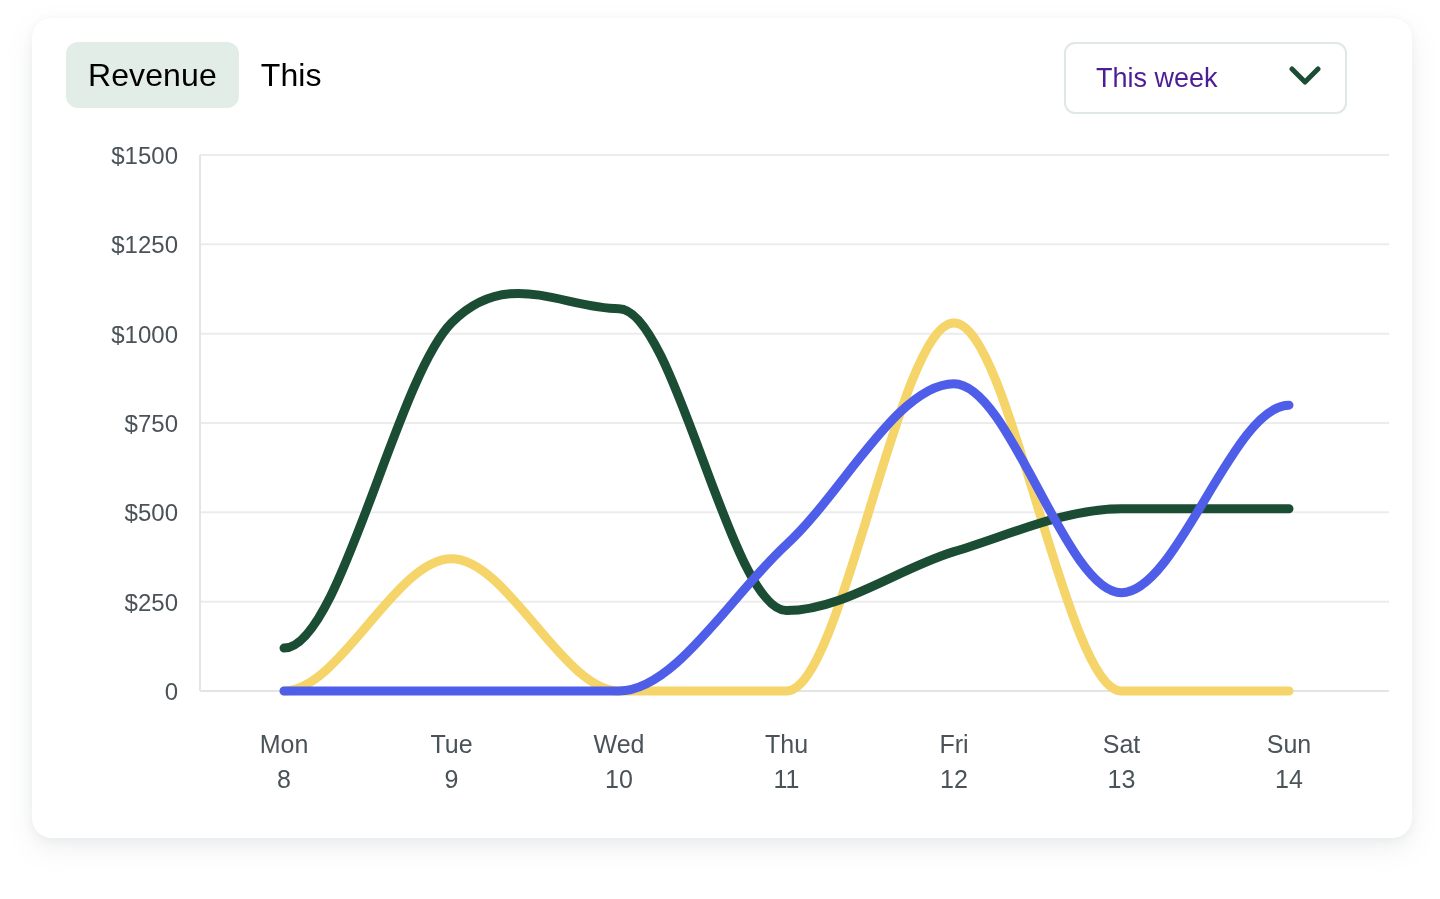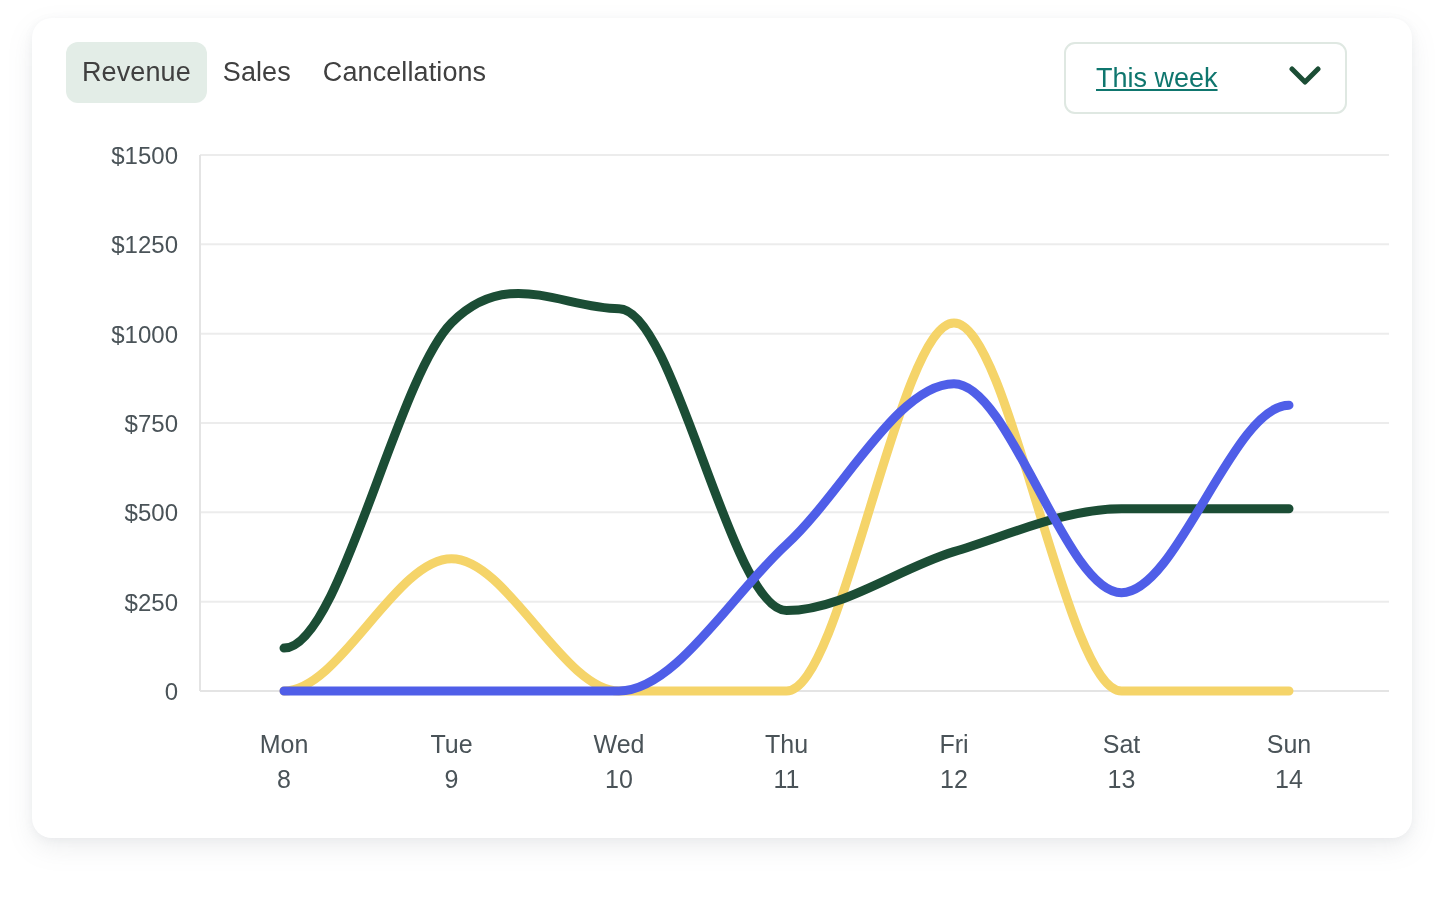--- a/index.html
+++ b/index.html
@@ -52,9 +52,9 @@
   }
 
   .tab {
-    font-size: 27px;
-    color: #404040;
-    padding: 17px 16px;
+    font-size: 32px;
+    color: #000000;
+    padding: 17px 22px;
     border-radius: 12px;
     line-height: 1;
     white-space: nowrap;

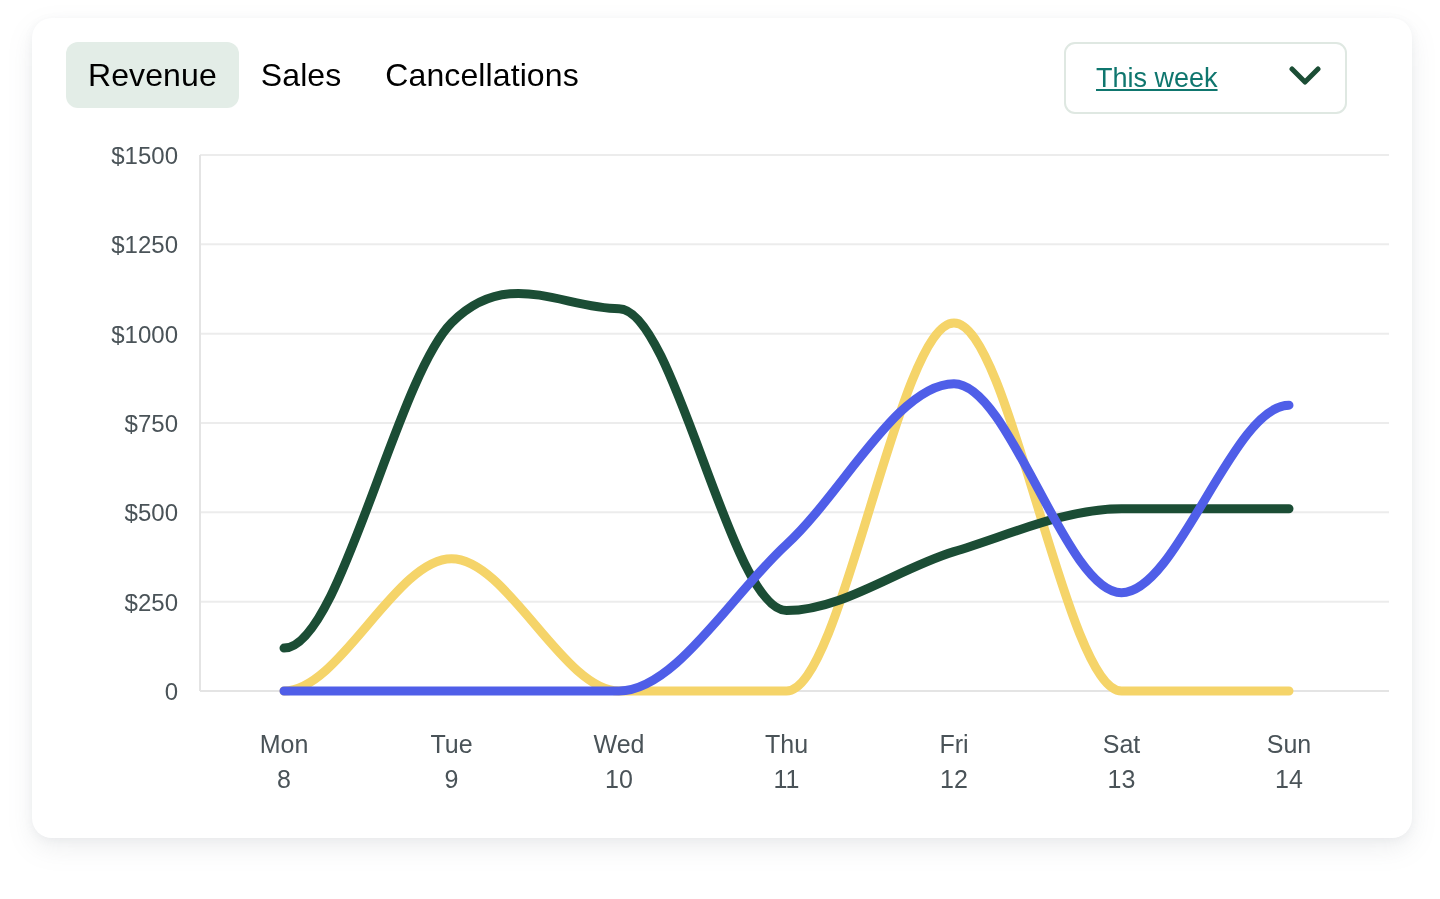--- a/index.html
+++ b/index.html
@@ -143,7 +143,7 @@
 
       <div class="tabs">
         <button class="tab active">Revenue</button>
-        <button class="tab">Sales</button>
+        <button class="tab">This</button>
         <button class="tab">Cancellations</button>
       </div>
 

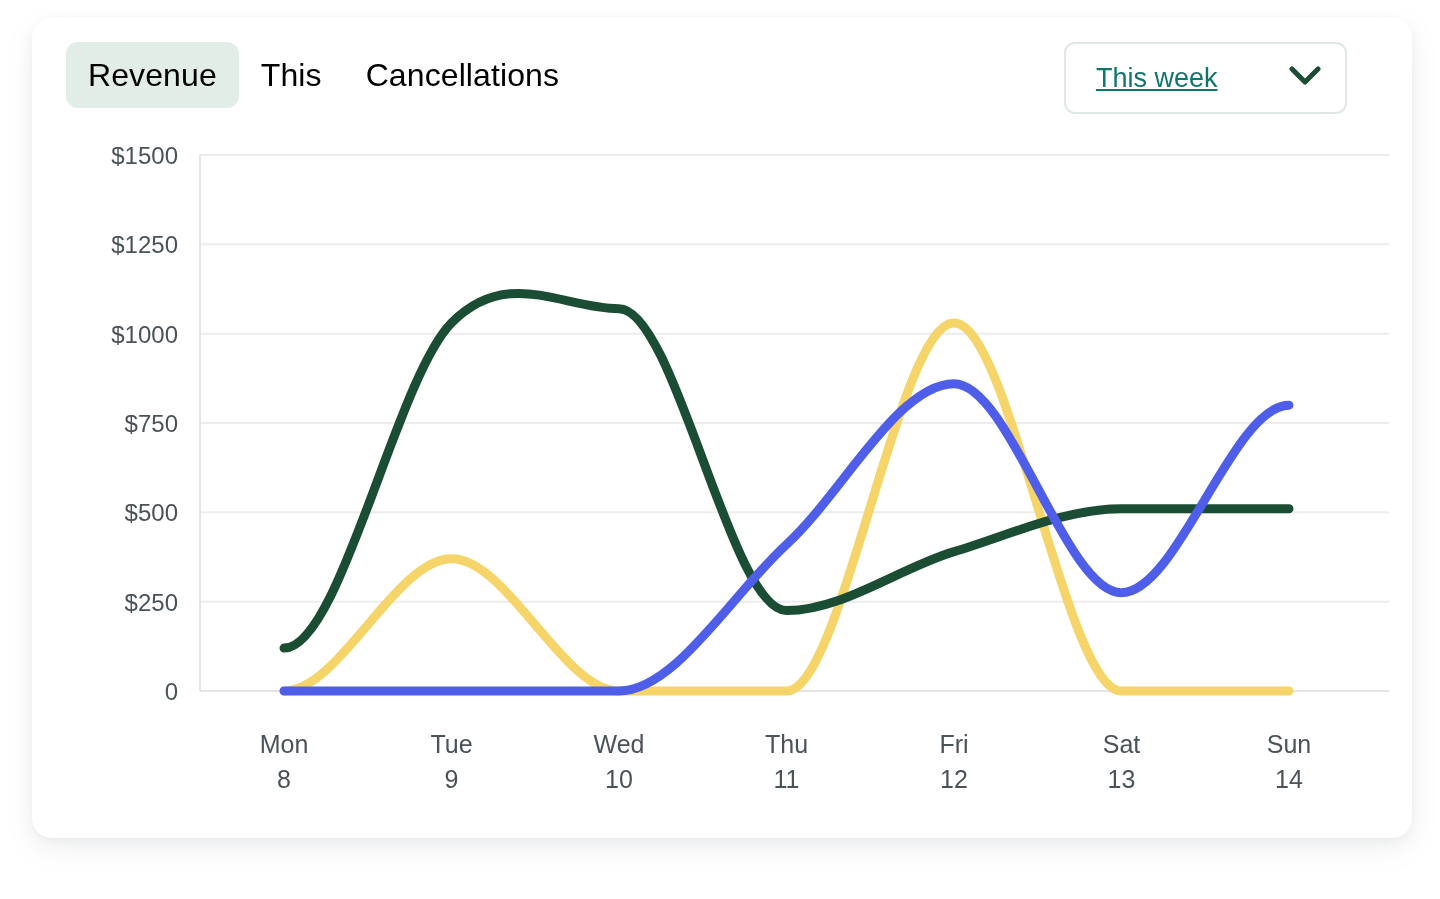--- a/index.html
+++ b/index.html
@@ -144,7 +144,6 @@
       <div class="tabs">
         <button class="tab active">Revenue</button>
         <button class="tab">This</button>
-        <button class="tab">Cancellations</button>
       </div>
 
       <div class="range-select">

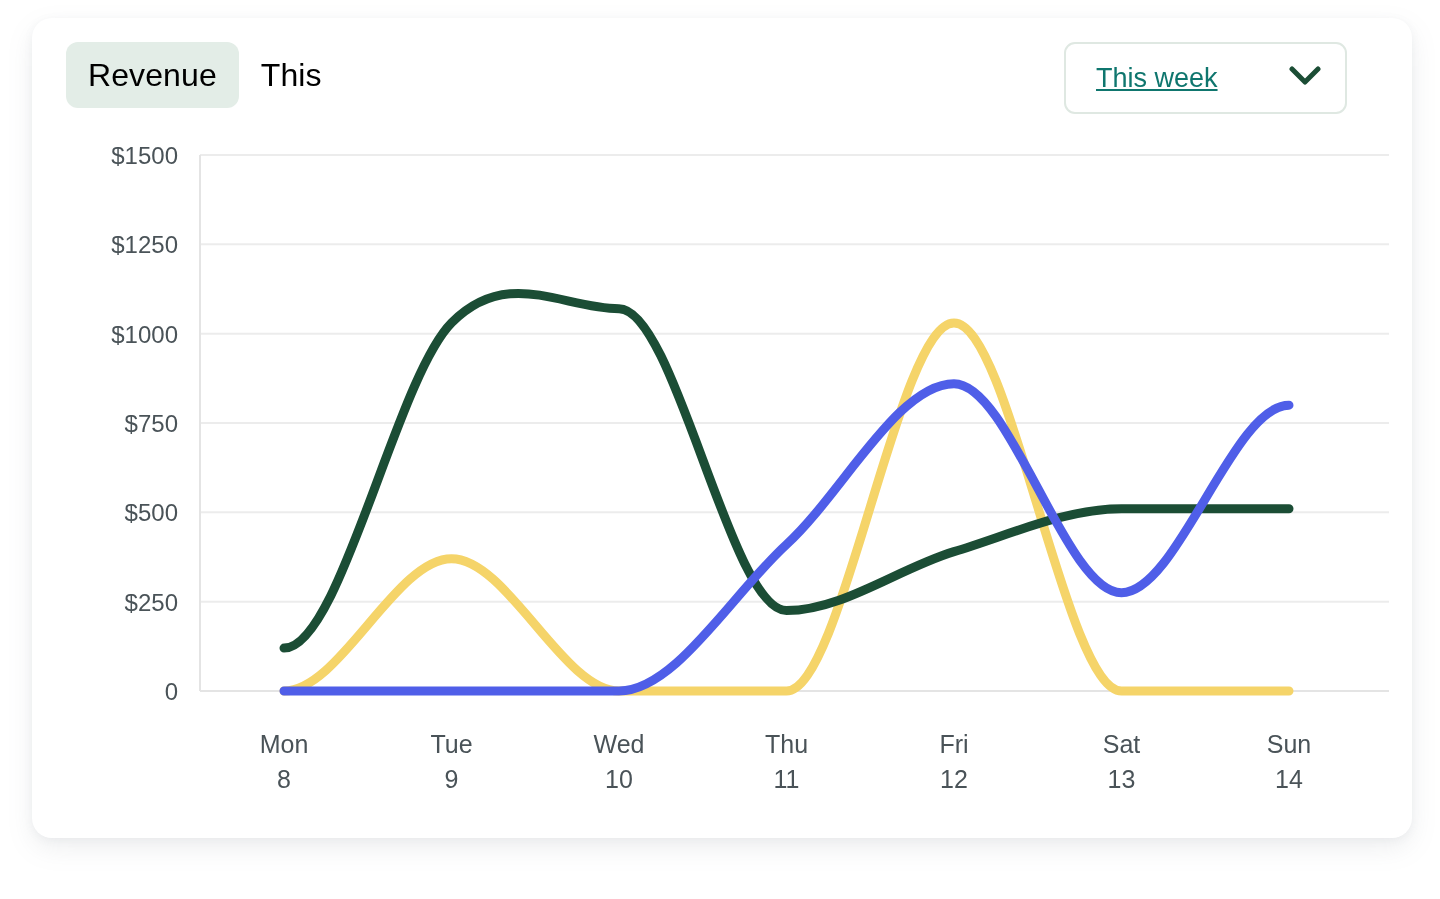--- a/index.html
+++ b/index.html
@@ -87,9 +87,8 @@
   }
   .range-label {
     font-size: 27px;
-    color: #0f766e;
+    color: #4c1d95;
     line-height: 1;
-    text-decoration: underline;
   }
   .chev {
     display: block;

